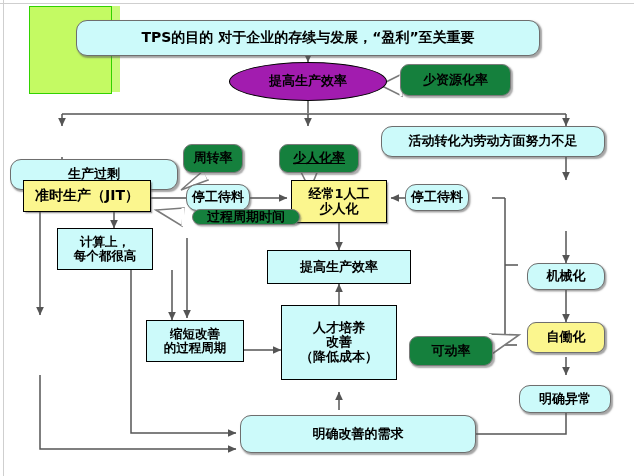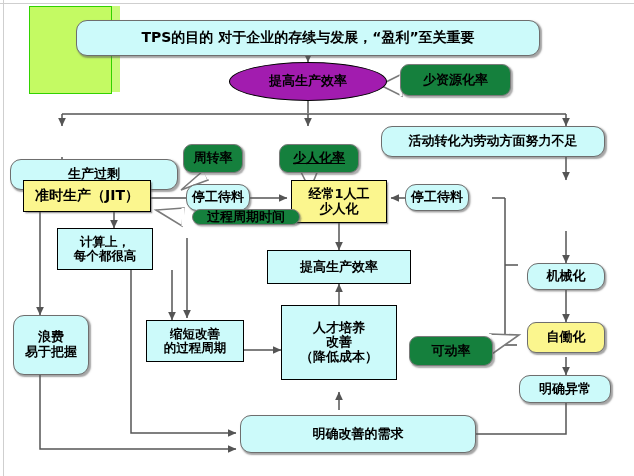--- a/index.html
+++ b/index.html
@@ -214,8 +214,6 @@
 
   <div class="node round t13" style="left:527px; top:263px; width:78px; height:27px;">机械化</div>
 
-  <div class="node round t13" style="left:13px; top:315px; width:76px; height:60px;">浪费
-易于把握</div>
 
   <div class="node rect t12" style="left:146px; top:320px; width:98px; height:42px;">缩短改善
 的过程周期</div>

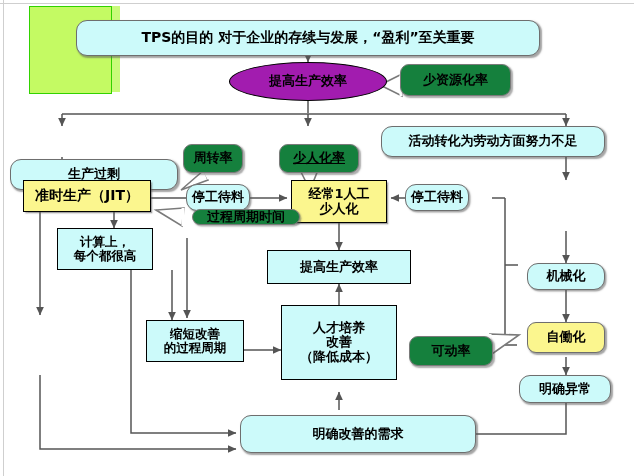--- a/index.html
+++ b/index.html
@@ -230,7 +230,7 @@
 
   <div class="node round-yellow t13" style="left:527px; top:322px; width:78px; height:31px;">自働化</div>
 
-  <div class="node round t13" style="left:519px; top:375px; width:92px; height:28px;">明确异常</div>
+  <div class="node round t13" style="left:519px; top:385px; width:92px; height:28px;">明确异常</div>
 
   <div class="node round t13" style="left:240px; top:415px; width:236px; height:38px;">明确改善的需求</div>
 

